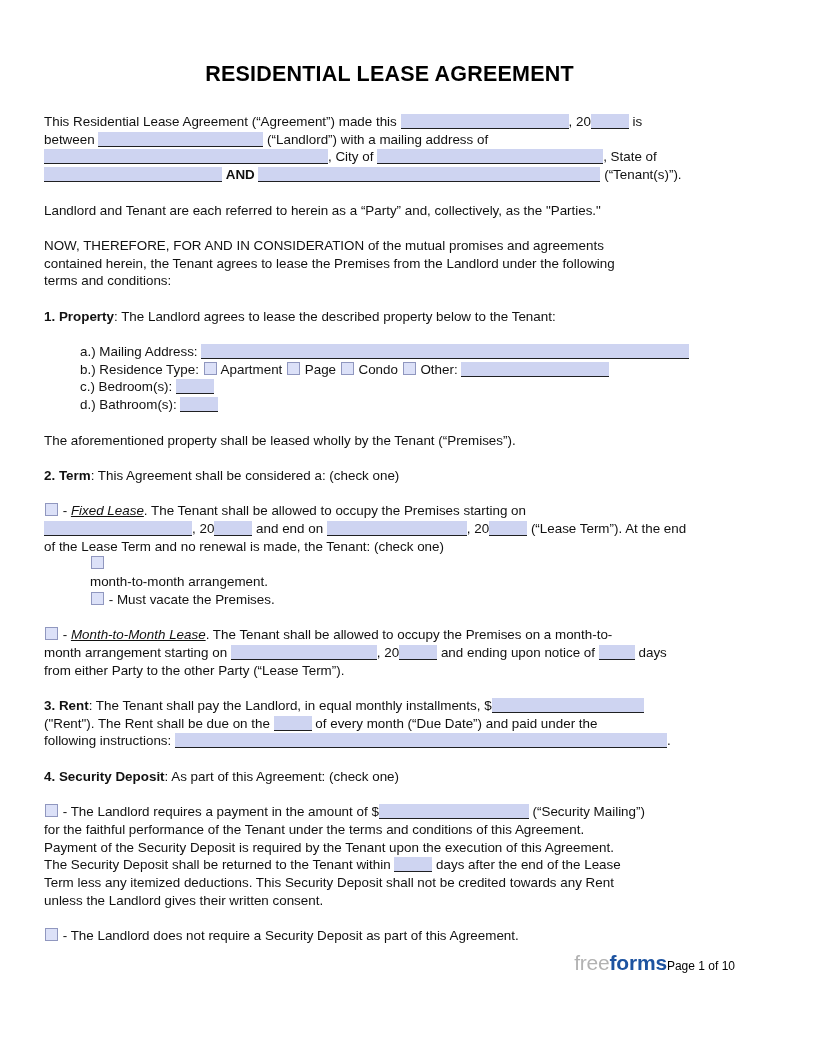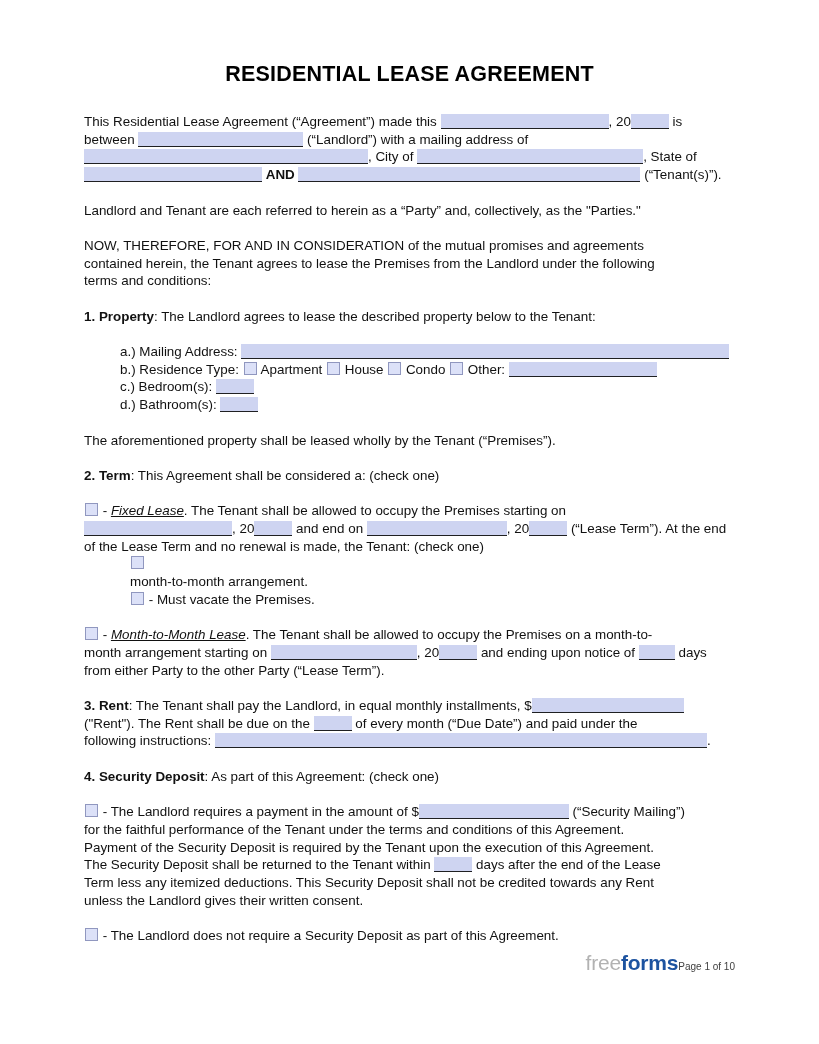--- a/index.html
+++ b/index.html
@@ -13,7 +13,7 @@
     color:#111111;
     overflow:hidden;
   }
-  .content { padding:62px 84px 0 84px; }
+  .content { padding:62px 84px 0 44px; }
   .doc-title {
     font-size:21.5px;
     font-weight:bold;

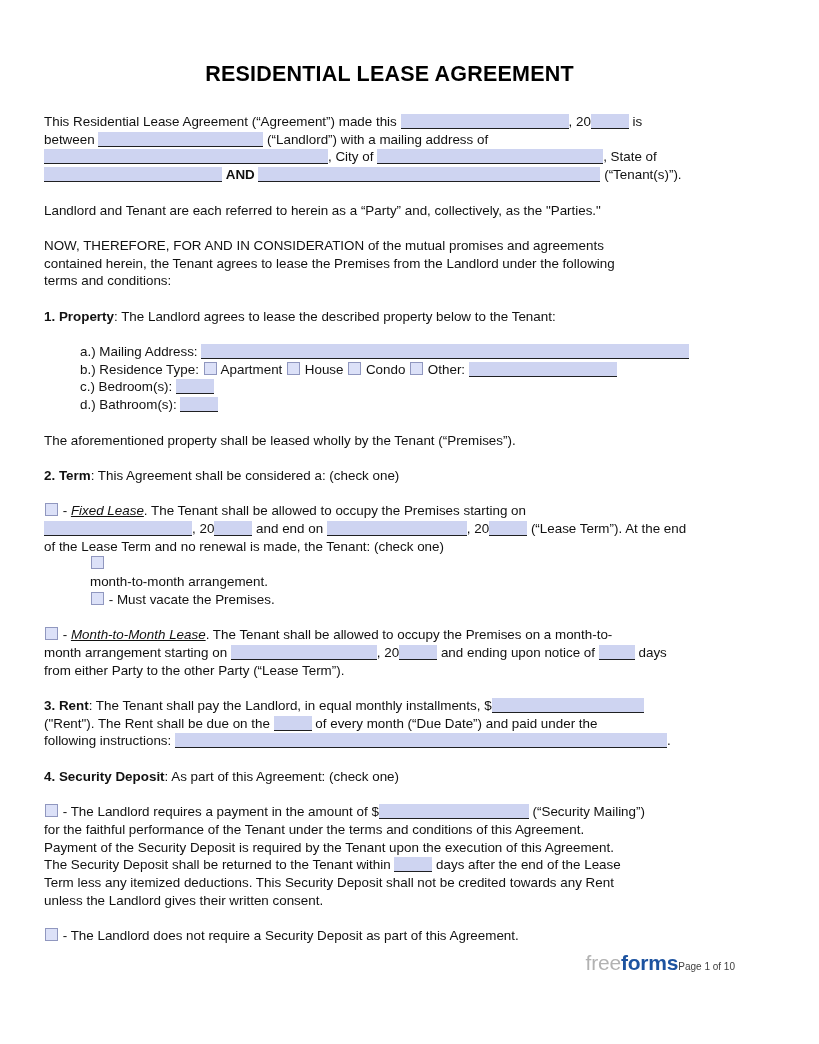--- a/index.html
+++ b/index.html
@@ -83,7 +83,7 @@
         </div>
         <div class="block">
           <div class="line in1"><span class="txt">a.) Mailing Address: </span><span class="blank" style="width: 488px;"></span></div>
-          <div class="line in1"><span class="txt">b.) Residence Type: </span><span class="checkbox"></span><span class="txt"> Apartment </span><span class="checkbox"></span><span class="txt"> House </span><span class="checkbox"></span><span class="txt"> Condo </span><span class="checkbox"></span><span class="txt"> Other: </span><span class="blank" style="width: 148px;"></span></div>
+          <div class="line in1"><span class="txt">b.) Residence Type: </span><span class="checkbox"></span><span class="txt"> Apartment </span><span class="checkbox"></span><span class="txt"> Page </span><span class="checkbox"></span><span class="txt"> Condo </span><span class="checkbox"></span><span class="txt"> Other: </span><span class="blank" style="width: 148px;"></span></div>
           <div class="line in1"><span class="txt">c.) Bedroom(s): </span><span class="blank" style="width: 38px;"></span></div>
           <div class="line in1"><span class="txt">d.) Bathroom(s): </span><span class="blank" style="width: 38px;"></span></div>
         </div>

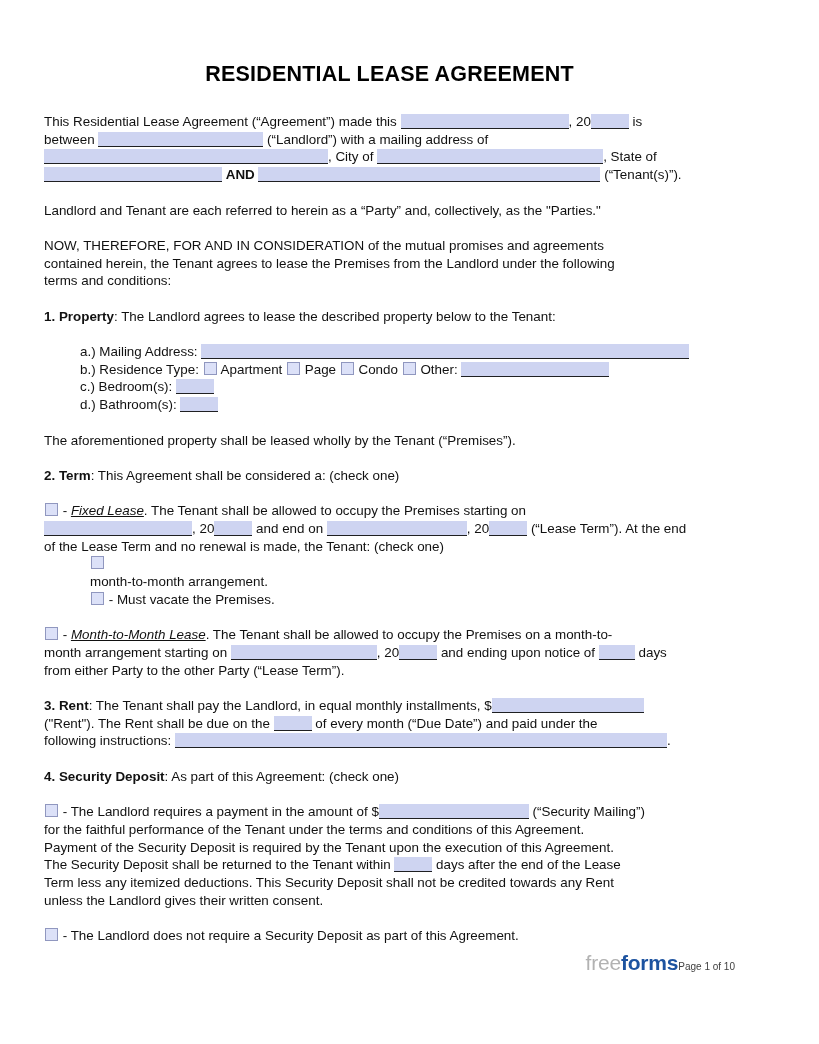--- a/index.html
+++ b/index.html
@@ -55,7 +55,7 @@
   .logo { font-size:21px; letter-spacing:-0.2px; }
   .logo-free { color:var(--logo-free,#b2b2b2); font-weight:400; }
   .logo-forms { color:var(--logo-forms,#1d53a0); font-weight:bold; }
-  .page-label { font-size:10px; color:#404040; }
+  .page-label { font-size:12px; color:#000000; }
 </style>
 </head>
 <body>

